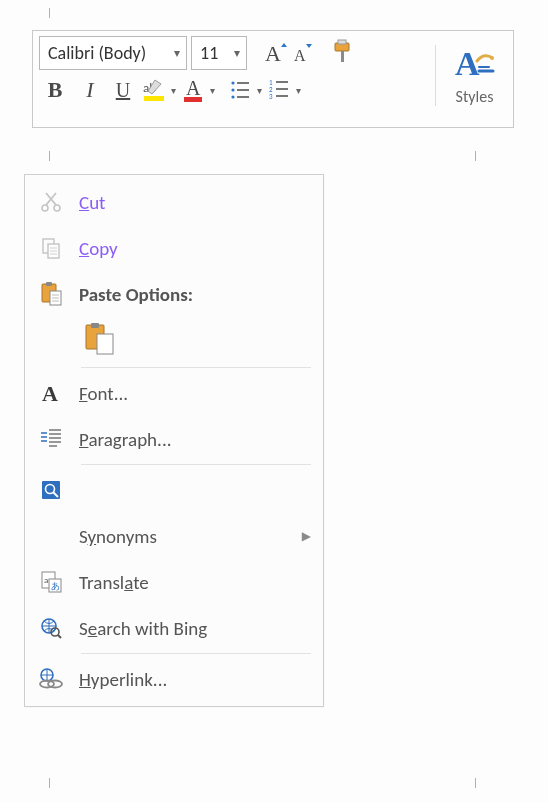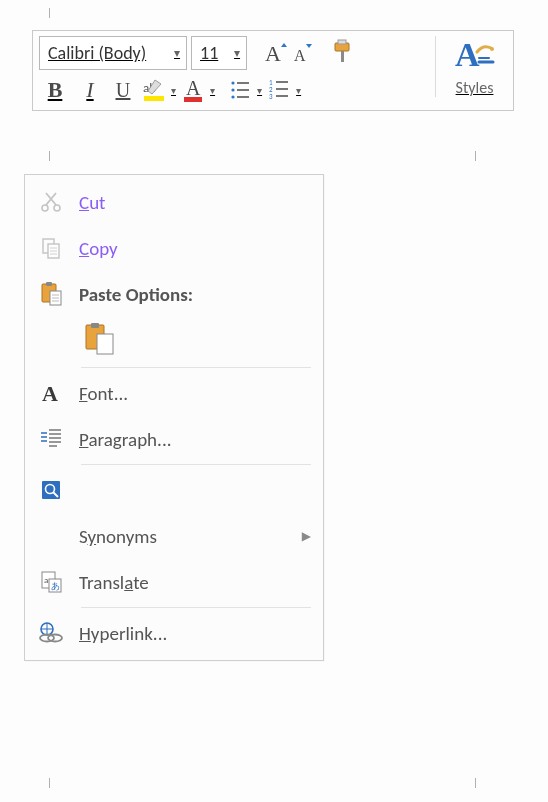--- a/index.html
+++ b/index.html
@@ -22,10 +22,9 @@
     width: 482px;
     background: #fdfdfd;
     border: 1px solid #c9c9c9;
-    padding: 5px 6px 4px 6px;
+    padding: 5px 6px 21px 6px;
     display: flex;
-    align-items: flex-start;
-    text-decoration: underline;
+    align-items: flex-end;
   }
   .tb-main { flex: 1; display: flex; flex-direction: column; gap: 4px; }
   .tb-row { display: flex; align-items: center; gap: 4px; }

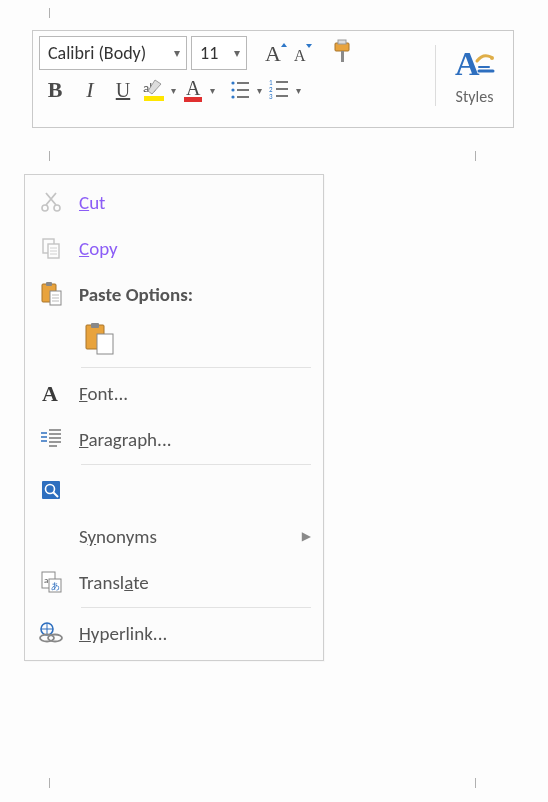--- a/index.html
+++ b/index.html
@@ -310,6 +310,17 @@
     <span class="label">Transl<span class="ul">a</span>te</span>
   </div>
 
+  <div class="cm-item">
+    <span class="icon-slot">
+      <svg width="24" height="24" viewBox="0 0 24 24">
+        <circle cx="10" cy="10" r="7" fill="none" stroke="#2e6fbf" stroke-width="1.6"></circle>
+        <path d="M3 10h14M10 3v14M5 5q5 5 10 0M5 15q5 -5 10 0" stroke="#2e6fbf" stroke-width="1" fill="none"></path>
+        <circle cx="16" cy="16" r="4" fill="none" stroke="#555" stroke-width="1.6"></circle>
+        <path d="M19 19l3 3" stroke="#555" stroke-width="2"></path>
+      </svg>
+    </span>
+    <span class="label">S<span class="ul">e</span>arch with Bing</span>
+  </div>
 
   <div class="cm-sep"></div>
 

